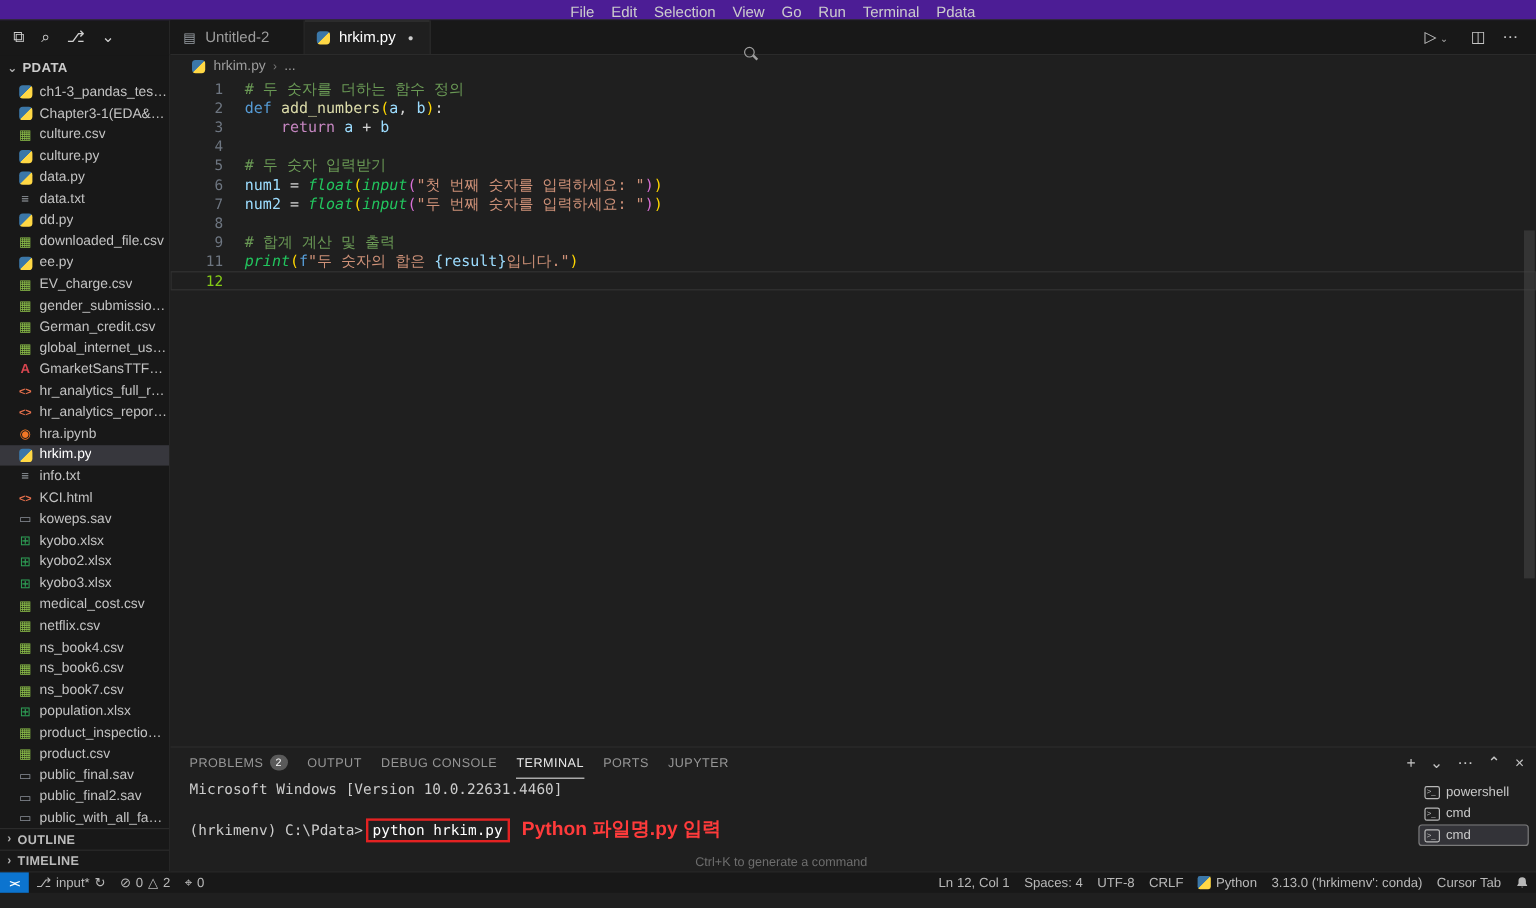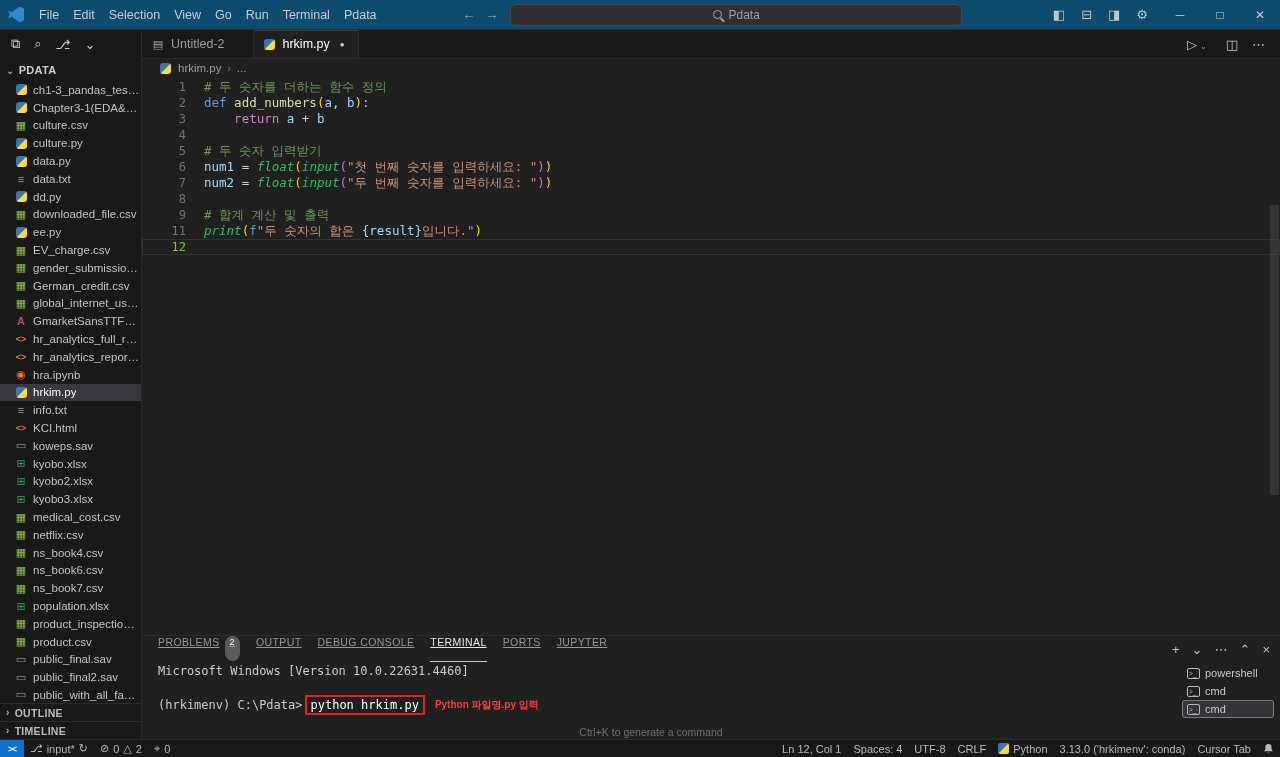--- a/index.html
+++ b/index.html
@@ -7,8 +7,8 @@
     font-family:"Liberation Sans","DejaVu Sans",sans-serif;color:#cccccc;}
 
   
-  .titlebar{height:30px;background:#0c4a6e;border-bottom:1px solid #2b2b2b;
-    display:flex;align-items:center;padding-left:8px;font-size:12.5px;}
+  .titlebar{height:17px;background:#4c1d95;border-bottom:1px solid #2b2b2b;
+    display:flex;align-items:center;padding-left:8px;font-size:12.5px;flex-direction:column;}
   .vscode-logo{width:16px;height:16px;margin-right:8px;background:#2f86d2;
     clip-path:polygon(72% 0,100% 12%,100% 88%,72% 100%,22% 62%,8% 74%,0 68%,13% 50%,0 32%,8% 26%,22% 38%);}
   .menu-item{padding:3px 7px;border-radius:4px;color:#cccccc;white-space:nowrap;}

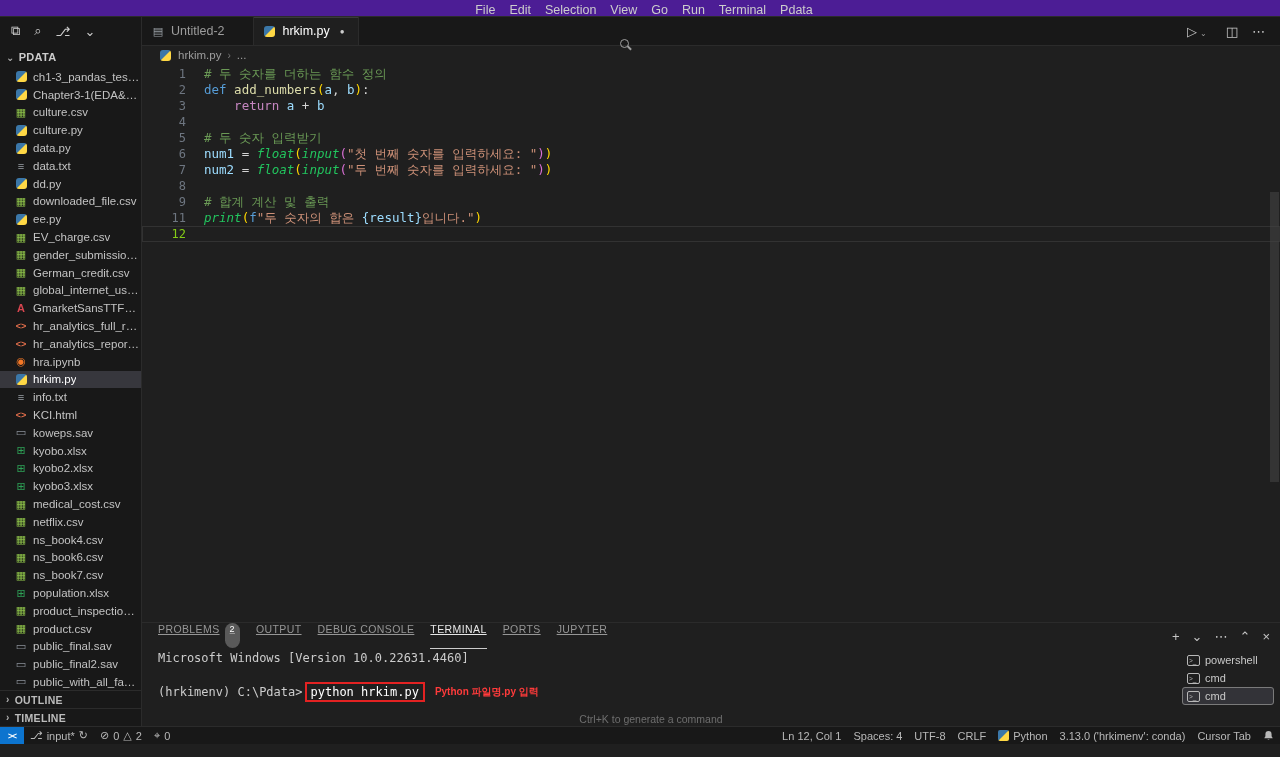--- a/index.html
+++ b/index.html
@@ -88,7 +88,7 @@
   .panel-head{height:26px;display:flex;align-items:center;padding:0 10px 0 16px;}
   .panel-tabs{display:flex;height:100%;}
   .panel-tab{font-size:10.5px;letter-spacing:.4px;color:#969696;margin-right:16px;display:inline-flex;
-    gap:5px;height:100%;border-bottom:1px solid transparent;white-space:nowrap;text-decoration:underline;}
+    gap:5px;align-items:center;height:100%;border-bottom:1px solid transparent;white-space:nowrap;}
   .panel-tab.active{color:#e7e7e7;border-bottom-color:#cccccc;}
   .badge{background:#5a5a5a;color:#fff;border-radius:8px;font-size:9px;padding:0 5px;line-height:13px;}
   .panel-actions{margin-left:auto;display:flex;gap:12px;color:#c5c5c5;font-size:13px;}

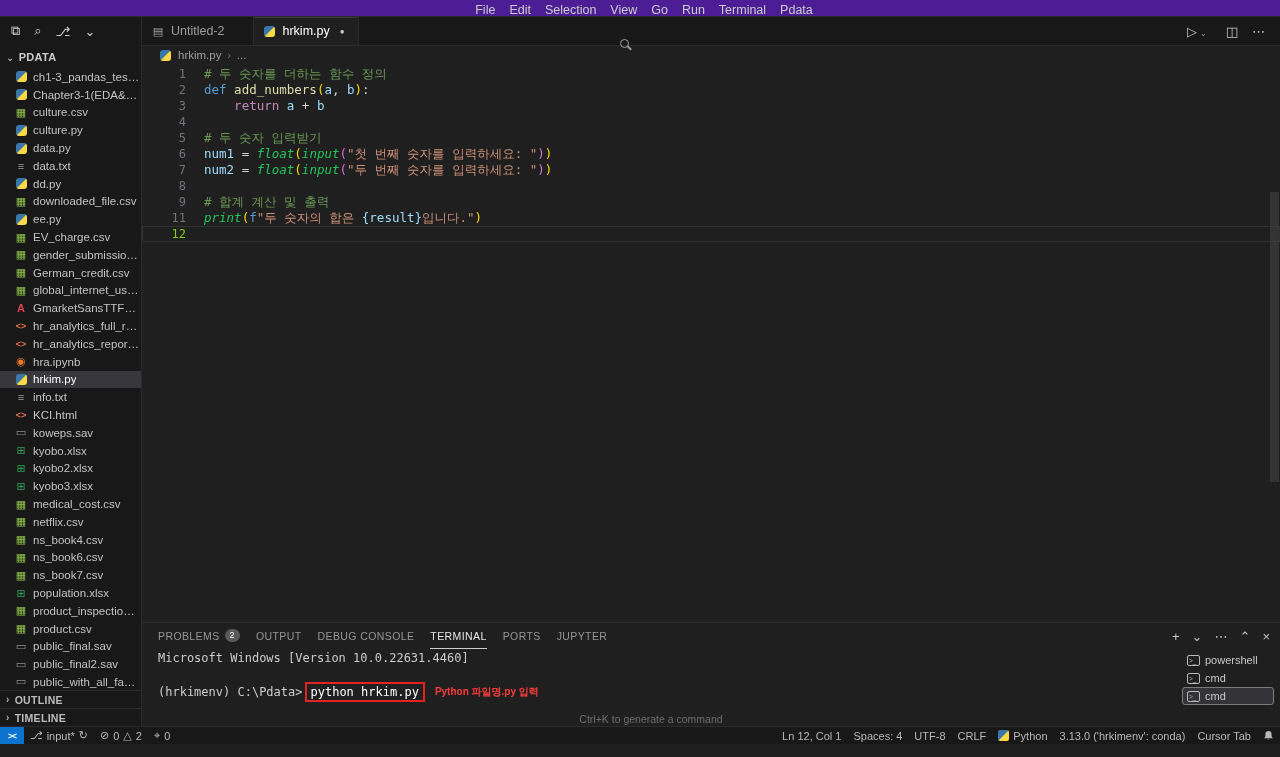--- a/index.html
+++ b/index.html
@@ -98,7 +98,7 @@
   .t-line{height:15px;line-height:15px;white-space:pre;}
   .prompt-line{height:22px;line-height:22px;display:flex;align-items:center;}
   .cmd-box{display:inline-block;border:2px solid #e32222;padding:0 4px;margin-left:2px;line-height:16px;color:#ffffff;text-align:center;}
-  .annotation{color:#ff3b3b;font-weight:bold;margin-left:10px;font-size:10px;
+  .annotation{color:#ff3b3b;font-weight:bold;margin-left:10px;font-size:16px;
     font-family:"Liberation Sans","DejaVu Sans",sans-serif;text-align:center;}
   .hint{position:absolute;bottom:1px;left:0;right:0;text-align:center;color:#6e6e6e;font-size:10.5px;
     font-family:"Liberation Sans","DejaVu Sans",sans-serif;}

